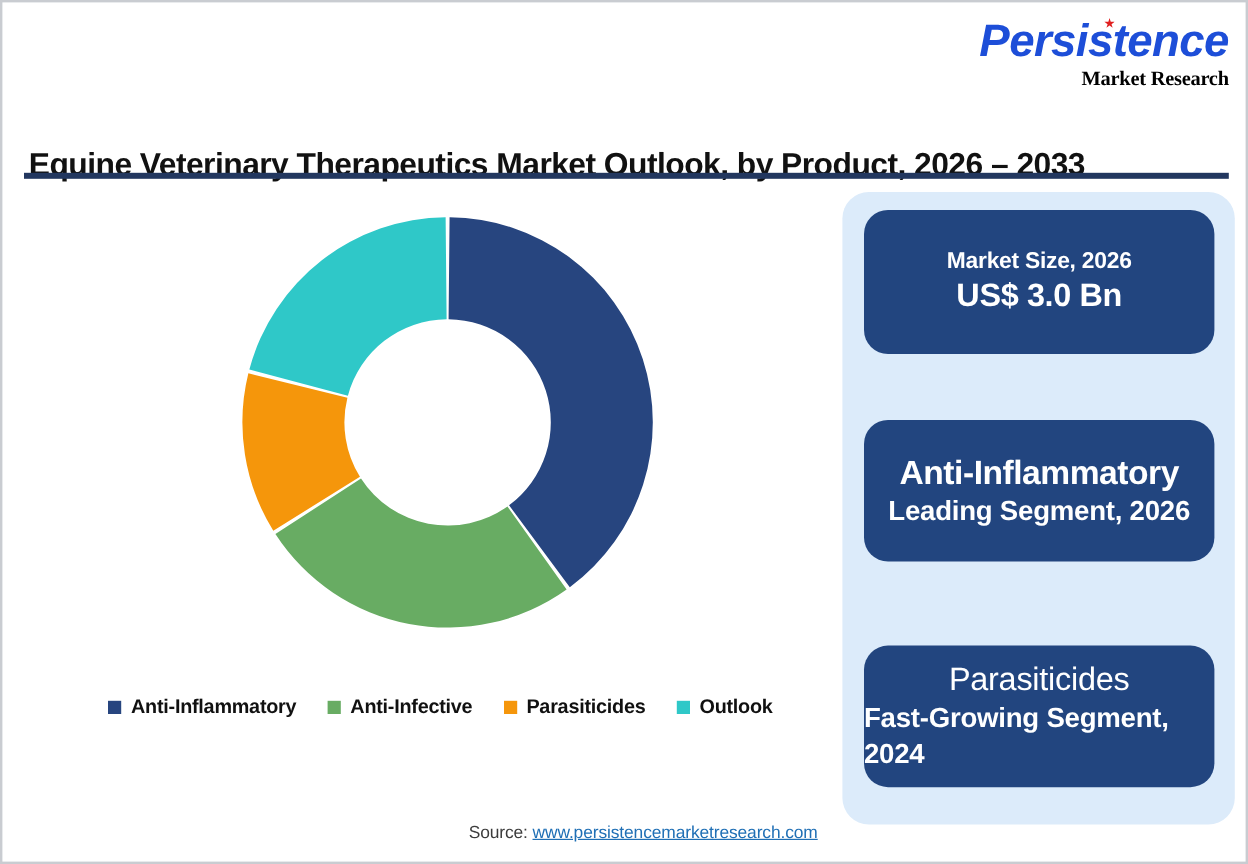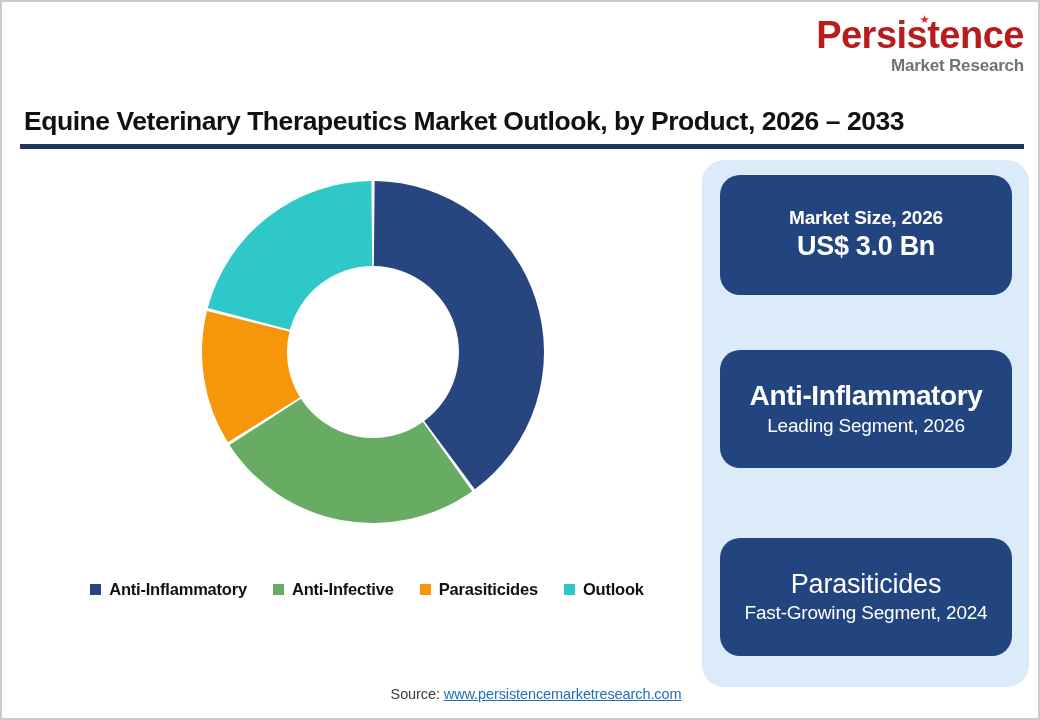--- a/index.html
+++ b/index.html
@@ -34,10 +34,11 @@
   #logo-main {
     font-size: 38px;
     font-weight: bold;
-    color: #b91c1c;
+    color: #1d4ed8;
     letter-spacing: -0.5px;
     position: relative;
     display: inline-block;
+    font-style: italic;
   }
   #logo-star {
     position: absolute;

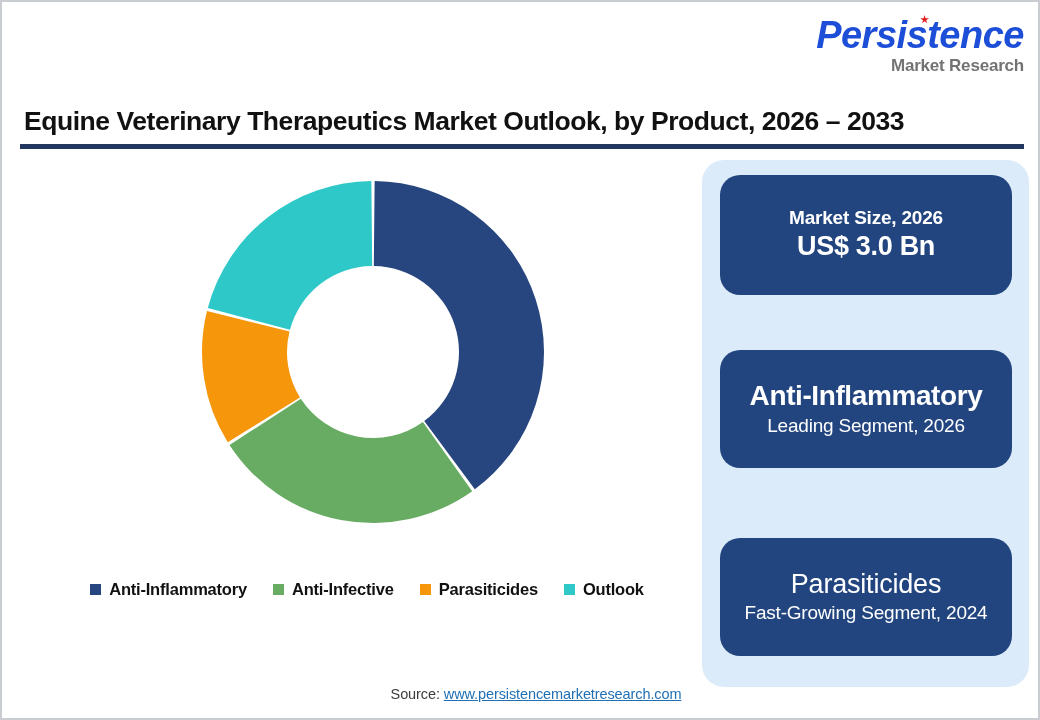--- a/index.html
+++ b/index.html
@@ -52,9 +52,10 @@
   #logo-sub {
     font-size: 17px;
     font-weight: bold;
-    color: #737373;
+    color: #000000;
     margin-top: 3px;
     letter-spacing: -0.2px;
+    font-family: Liberation Serif, serif;
   }
 
   

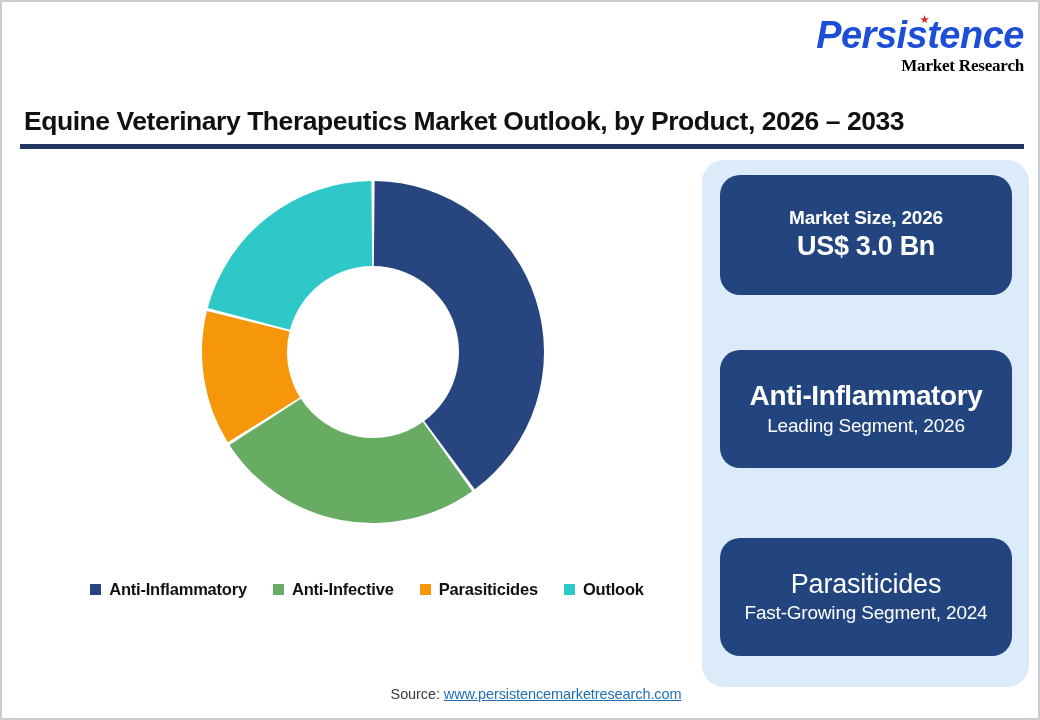--- a/index.html
+++ b/index.html
@@ -62,7 +62,7 @@
   #title {
     position: absolute;
     left: 22px;
-    top: 104px;
+    top: 120px;
     width: 990px;
     font-size: 26.5px;
     font-weight: bold;

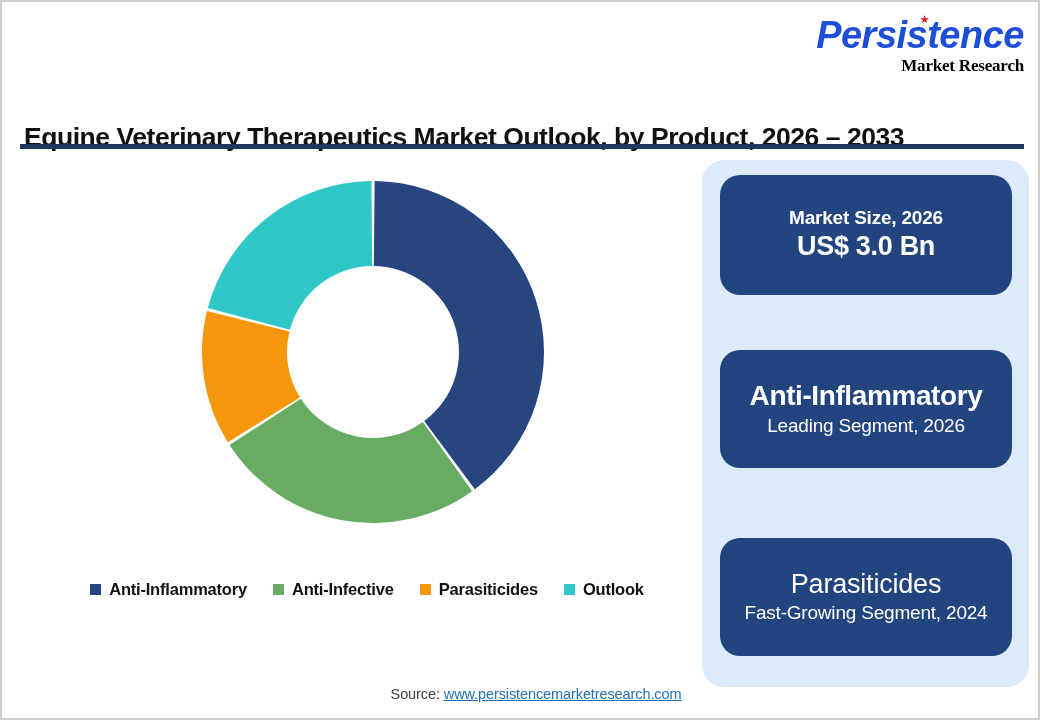--- a/index.html
+++ b/index.html
@@ -175,8 +175,8 @@
     line-height: 1.2;
   }
   .card-sub {
-    font-size: 19px;
-    font-weight: normal;
+    font-size: 23px;
+    font-weight: bold;
     letter-spacing: -0.2px;
     line-height: 1.3;
     margin-top: 1px;

